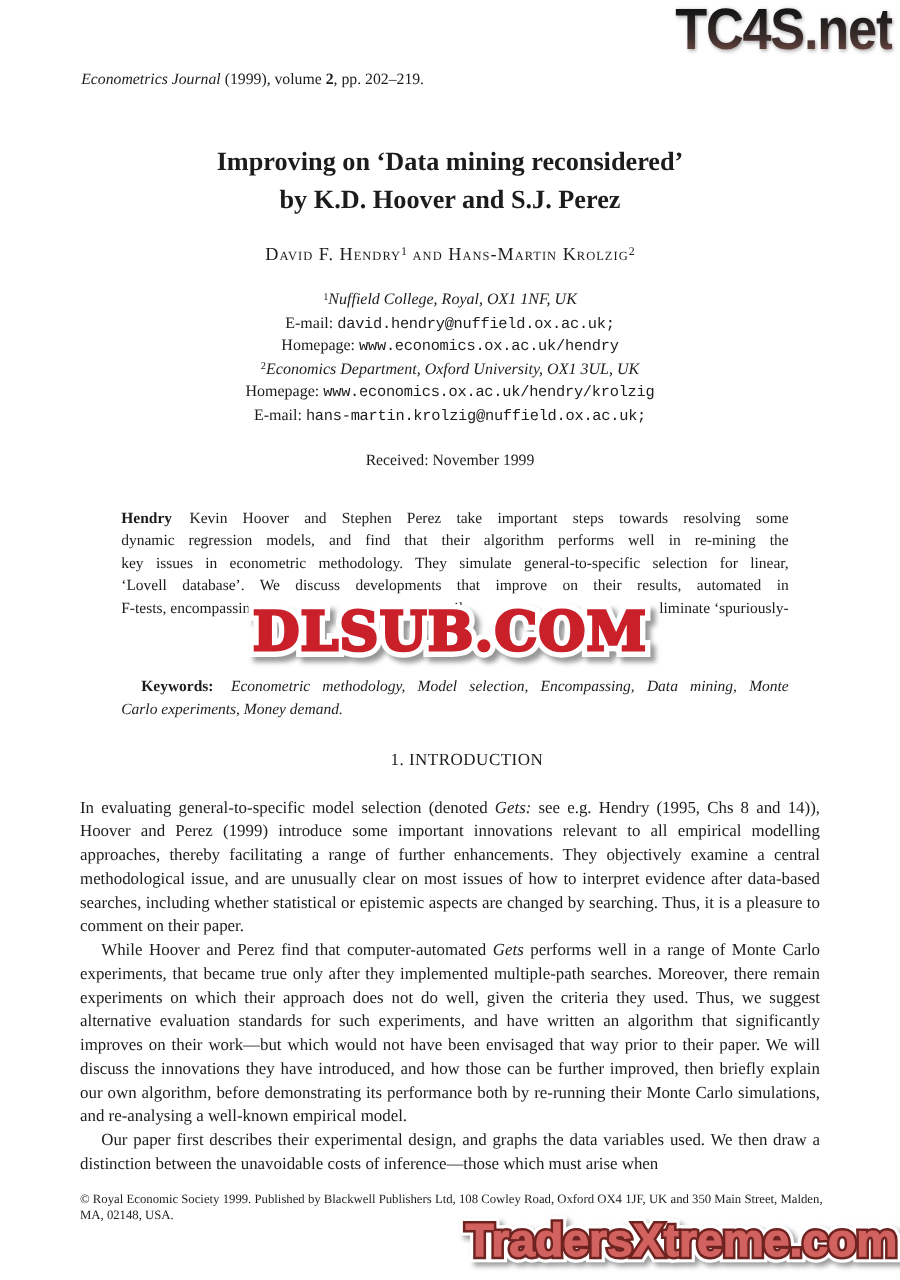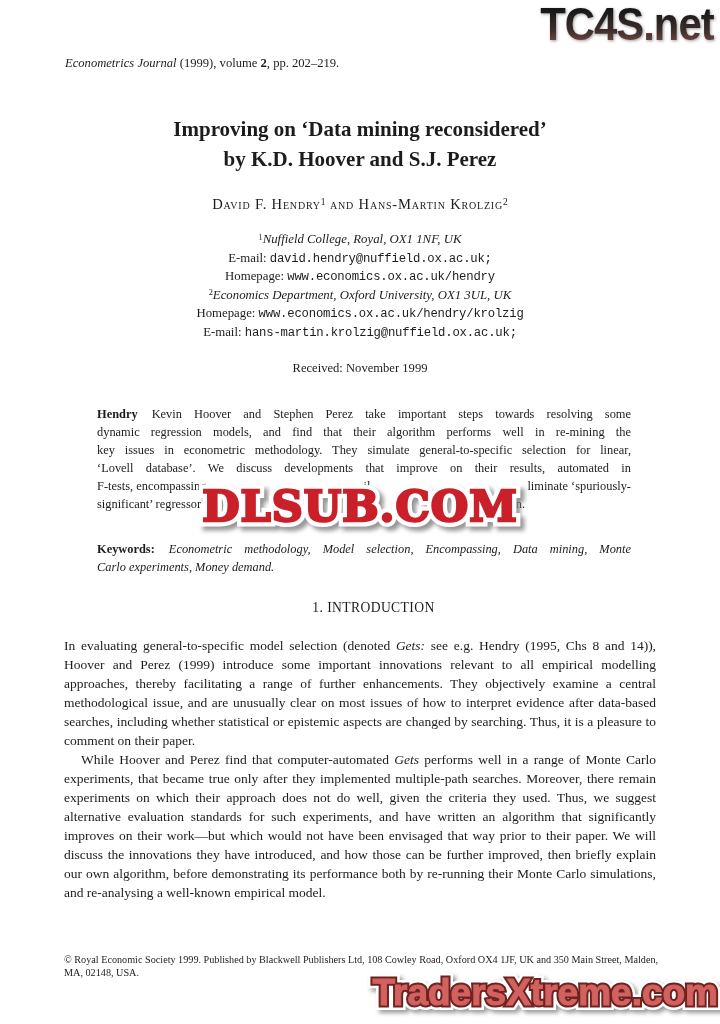--- a/index.html
+++ b/index.html
@@ -107,10 +107,6 @@
     <span>il</span>
     <span>liminate ‘spuriously-</span>
   </div>
-  <div class="sum-frag2">
-    <span>significant’ regressor</span>
-    <span class="right">ication.</span>
-  </div>
 </div>
 
 <div class="abs wm wm-mid">

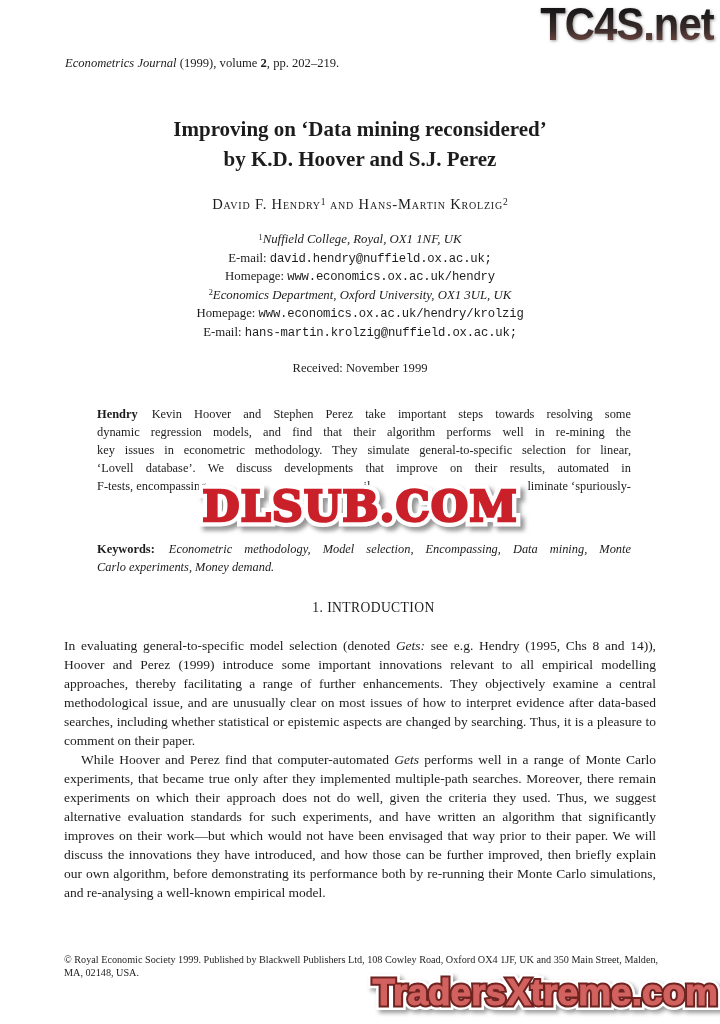--- a/index.html
+++ b/index.html
@@ -36,7 +36,7 @@
   .sum-frag2 .right{margin-left:auto;margin-right:106px;}
 
   .keywords{left:97px;top:540px;width:534px;font-size:12.4px;line-height:18px;}
-  .kw-line1{text-align:justify;text-align-last:justify;}
+  .kw-line1{text-align:justify;text-align-last:justify;margin-left:16px;}
 
   .heading{top:600px;font-size:13.6px;letter-spacing:0.4px;padding-left:27px;}
 

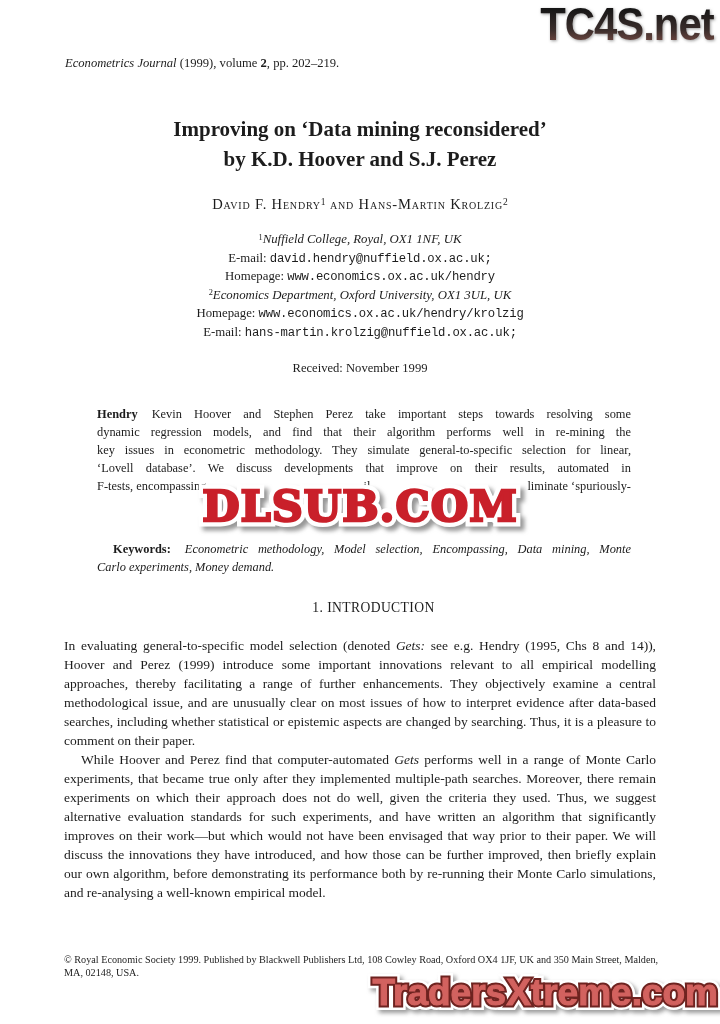--- a/index.html
+++ b/index.html
@@ -126,6 +126,7 @@
 <div class="abs bodytext">
   <p><span>In evaluating general-to-specific model selection (denoted </span><span class="seg-i">Gets:</span><span> see e.g. Hendry (1995, Chs 8 and 14)), Hoover and Perez (1999) introduce some important innovations relevant to all empirical modelling approaches, thereby facilitating a range of further enhancements.  They objectively examine a central methodological issue, and are unusually clear on most issues of how to interpret evidence after data-based searches, including whether statistical or epistemic aspects are changed by searching.  Thus, it is a pleasure to comment on their paper.</span></p>
   <p class="indent"><span>While Hoover and Perez find that computer-automated </span><span class="seg-i">Gets</span><span> performs well in a range of Monte Carlo experiments, that became true only after they implemented multiple-path searches. Moreover, there remain experiments on which their approach does not do well, given the criteria they used.  Thus, we suggest alternative evaluation standards for such experiments, and have written an algorithm that significantly improves on their work—but which would not have been envisaged that way prior to their paper.  We will discuss the innovations they have introduced, and how those can be further improved, then briefly explain our own algorithm, before demonstrating its performance both by re-running their Monte Carlo simulations, and re-analysing a well-known empirical model.</span></p>
+  <p class="indent"><span>Our paper first describes their experimental design, and graphs the data variables used.  We then draw a distinction between the unavoidable costs of inference—those which must arise when</span></p>
 </div>
 
 <div class="abs footer">© Royal Economic Society 1999.  Published by Blackwell Publishers Ltd, 108 Cowley Road, Oxford OX4 1JF, UK and 350 Main Street, Malden, MA, 02148, USA.</div>

